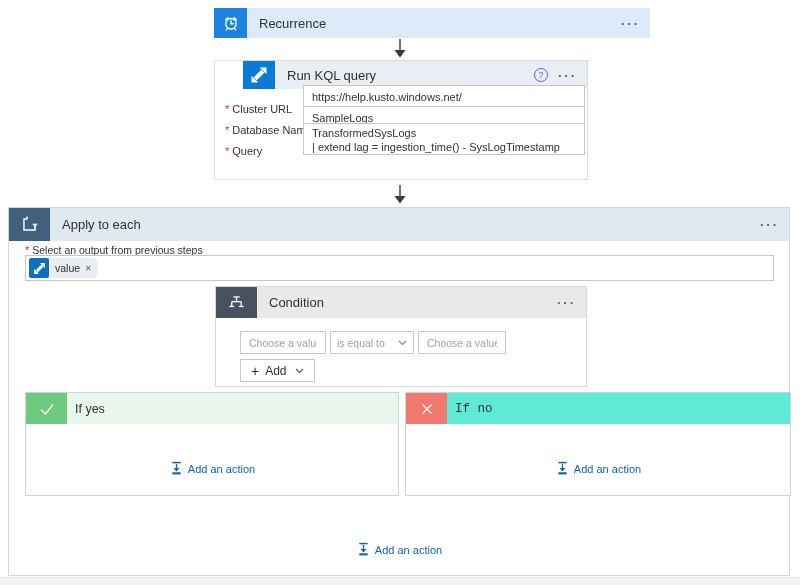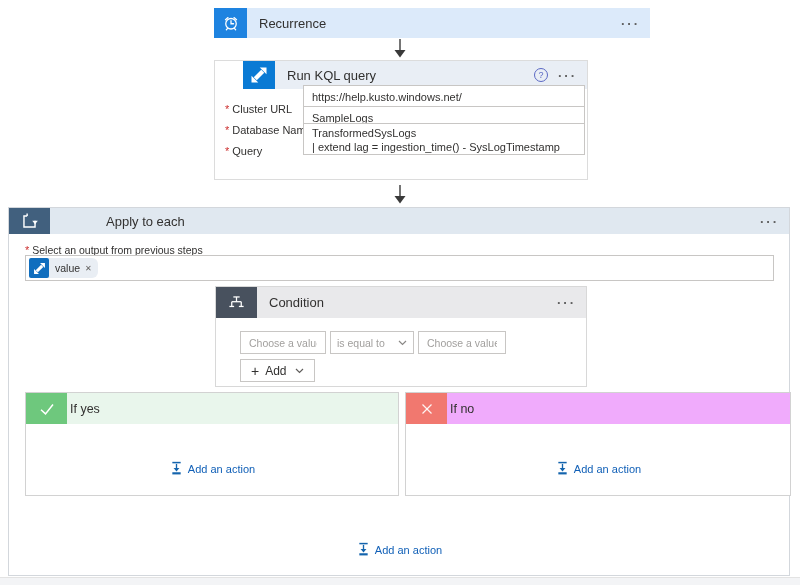--- a/index.html
+++ b/index.html
@@ -42,7 +42,7 @@
   
   .apply { position:absolute; left:8px; top:207px; width:782px; height:369px;
     background:#ffffff; border:1px solid #d3d7dc; }
-  .apply-head { height:26px; background:#e0e8f0; display:flex; align-items:center; cursor:pointer;gap:44px; }
+  .apply-head { height:33px; background:#e0e8f0; display:flex; align-items:center; cursor:pointer; }
   .apply-icon { width:41px; background:#41607e; }
   .select-label { position:absolute; left:16px; top:36px; font-size:10.5px; color:#323130; }
   .big-input { position:absolute; left:16px; top:47px; width:749px; height:26px;

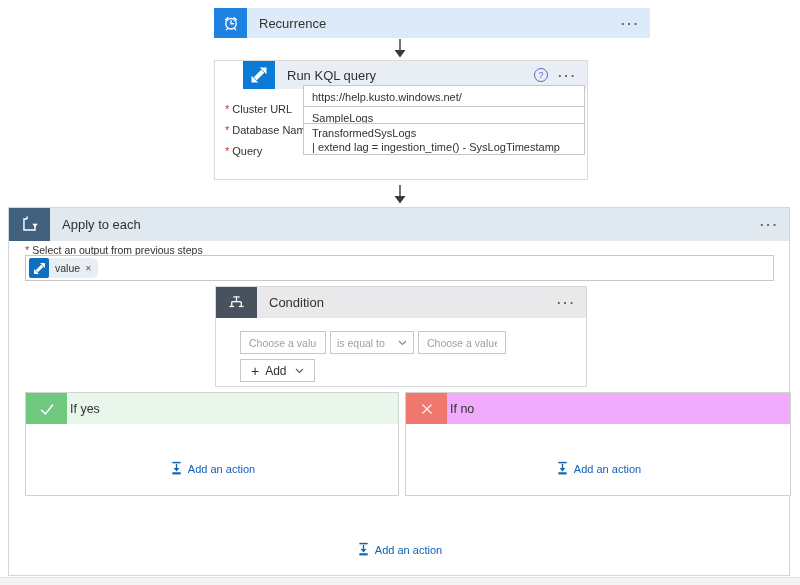--- a/index.html
+++ b/index.html
@@ -80,7 +80,7 @@
   .branch-no  .branch-head { background:#f0abfc; }
   .yes-icon { width:41px; background:#6ec87d; }
   .no-icon  { width:41px; background:#f1786f; }
-  .branch-title { font-size:12.5px; color:#323130; margin-left:3px; }
+  .branch-title { font-size:12.5px; color:#323130; margin-left:8px; }
 
   .add-action { position:absolute; left:0; right:0; display:flex; align-items:center;
     justify-content:center; gap:4px; cursor:pointer; }

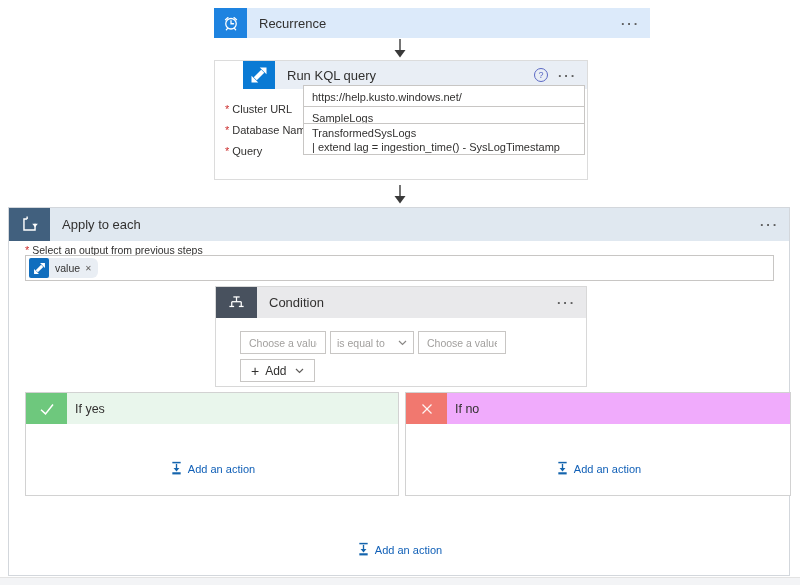--- a/index.html
+++ b/index.html
@@ -77,7 +77,7 @@
   .branch-no  { left:396px; width:386px; }
   .branch-head { height:31px; display:flex; align-items:center; cursor:pointer; }
   .branch-yes .branch-head { background:#e9f6ec; }
-  .branch-no  .branch-head { background:#f0abfc; }
+  .branch-no  .branch-head { background:#5eead4;font-family:Liberation Mono, monospace; }
   .yes-icon { width:41px; background:#6ec87d; }
   .no-icon  { width:41px; background:#f1786f; }
   .branch-title { font-size:12.5px; color:#323130; margin-left:8px; }

